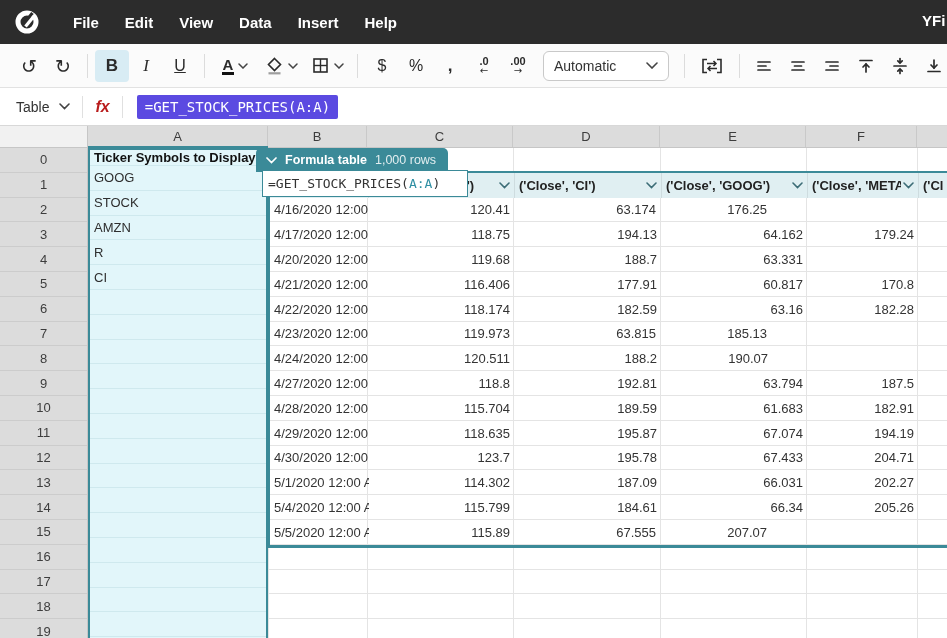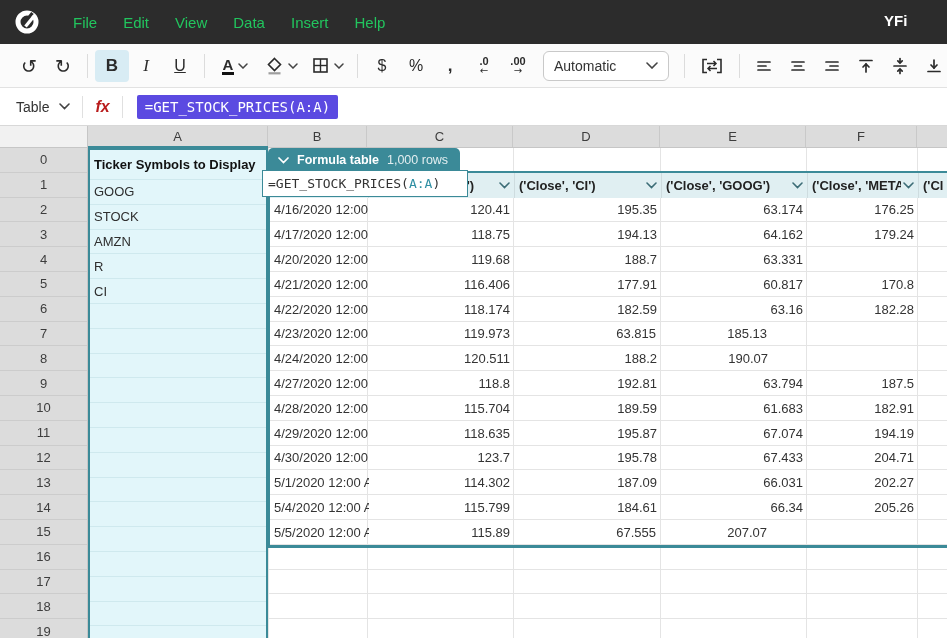--- a/index.html
+++ b/index.html
@@ -10,7 +10,7 @@
   
   .topbar { position:absolute; left:0; top:0; width:947px; height:44px; background:#2c2c2c; display:flex; align-items:center; }
   .logo { width:30px; height:30px; margin-left:12px; margin-right:18px; display:flex; align-items:center; justify-content:center; }
-  .menu-item { color:#22c55e; font-size:15px; font-weight:400; margin:4px 13px; cursor:default; }
+  .menu-item { color:#ffffff; font-size:15px; font-weight:700; margin:4px 13px; cursor:default; }
   .file-title { position:absolute; left:884px; top:12px; color:#fff; font-size:15px; font-weight:600; white-space:nowrap; }
 
   

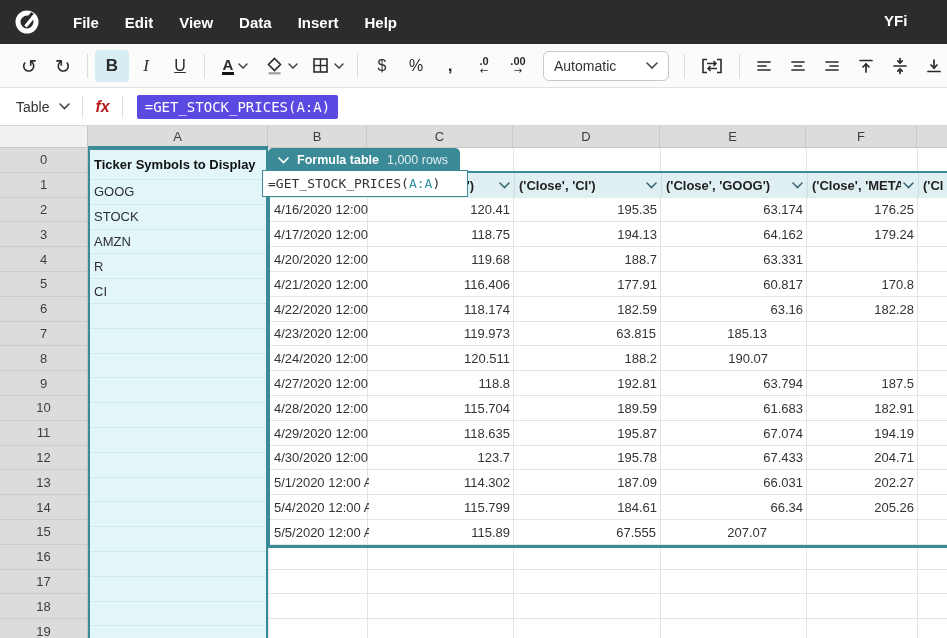--- a/index.html
+++ b/index.html
@@ -11,7 +11,7 @@
   .topbar { position:absolute; left:0; top:0; width:947px; height:44px; background:#2c2c2c; display:flex; align-items:center; }
   .logo { width:30px; height:30px; margin-left:12px; margin-right:18px; display:flex; align-items:center; justify-content:center; }
   .menu-item { color:#ffffff; font-size:15px; font-weight:700; margin:4px 13px; cursor:default; }
-  .file-title { position:absolute; left:884px; top:12px; color:#fff; font-size:15px; font-weight:600; white-space:nowrap; }
+  .file-title { position:absolute; left:922px; top:12px; color:#fff; font-size:15px; font-weight:600; white-space:nowrap; }
 
   
   .toolbar { position:absolute; left:0; top:44px; width:947px; height:44px; background:#fbfbfb; border-bottom:1px solid #e2e2e2; display:flex; align-items:center; padding-left:12px; }

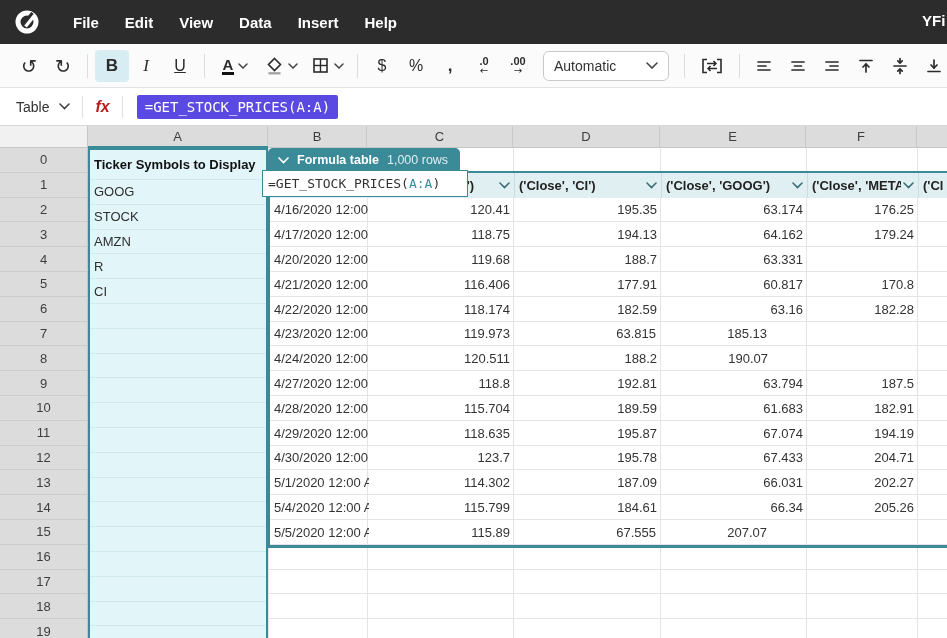--- a/index.html
+++ b/index.html
@@ -56,7 +56,7 @@
   
   .colA { position:absolute; left:0; top:0; width:180px; height:100%; background:#e2f6fa; border:2px solid #3b8a98; border-bottom:none; z-index:2; }
   .cola-cell { width:100%; height:24.8px; border-bottom:1px solid #cfe9ee; padding:0 4px; display:flex; align-items:center; font-size:13px; color:#2f2f2f; white-space:nowrap; overflow:hidden; }
-  .colA .cola-cell:nth-of-type(1) { height:30px; font-weight:700; color:#111; }
+  .colA .cola-cell:nth-of-type(1) { height:16px; font-weight:700; color:#111; }
 
   
   .ftable { position:absolute; left:180px; top:23px; width:679px; height:377px; border:2px solid #3b8a98; border-bottom:3px solid #3b8a98; border-right:none; z-index:3; }

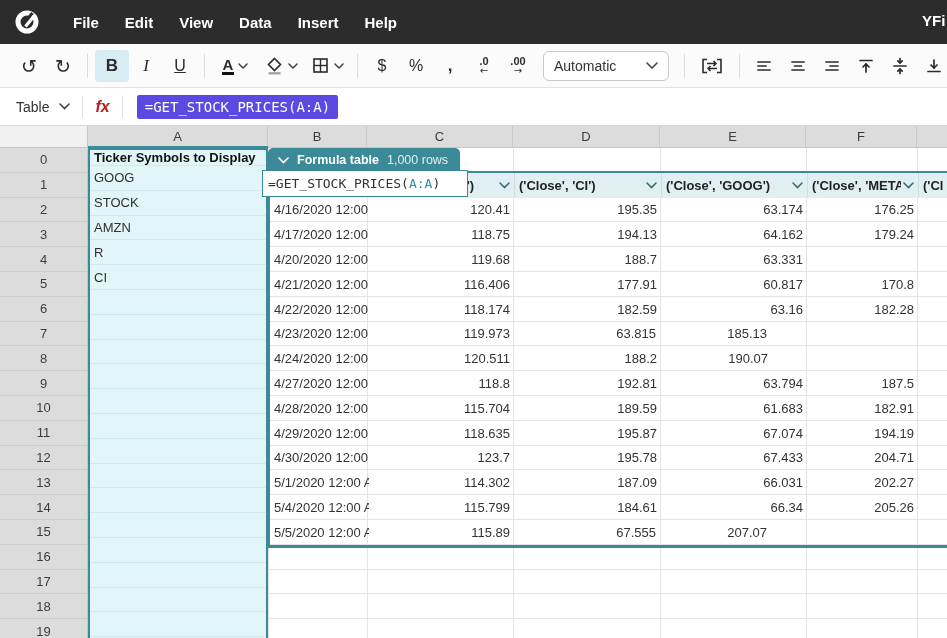--- a/index.html
+++ b/index.html
@@ -71,7 +71,7 @@
   .cell.num { padding-right:5px; justify-content:flex-end; }
 
   
-  .badge { position:absolute; left:180px; top:0; height:24px; width:192px; background:#3b8a98; border-radius:5px 5px 0 0; display:flex; align-items:center; padding:0 10px; gap:8px; z-index:4; color:#fff; }
+  .badge { position:absolute; left:168px; top:0; height:24px; width:192px; background:#3b8a98; border-radius:5px 5px 0 0; display:flex; align-items:center; padding:0 10px; gap:8px; z-index:4; color:#fff; }
   .badge .bname { font-size:12.5px; font-weight:700; white-space:nowrap; }
   .badge .brows { font-size:12.5px; opacity:.85; white-space:nowrap; }
 

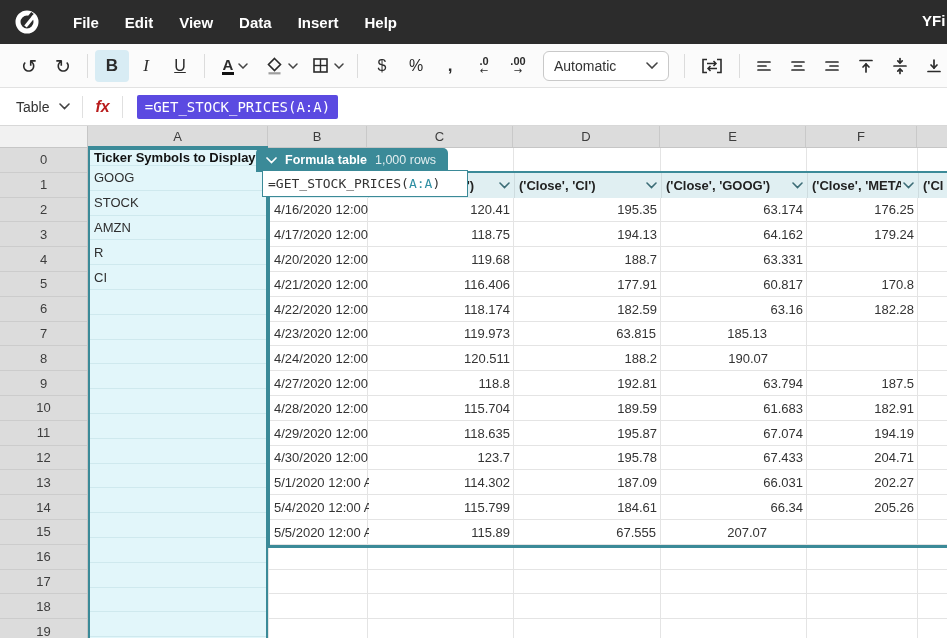--- a/index.html
+++ b/index.html
@@ -423,7 +423,6 @@
           <div class="ft-row">
             <div class="cell date w-date">4/16/2020 12:00 AM</div>
             <div class="cell num w-c">120.41</div>
-            <div class="cell num w-d">195.35</div>
             <div class="cell num w-e">63.174</div>
             <div class="cell num w-f">176.25</div>
           </div>

